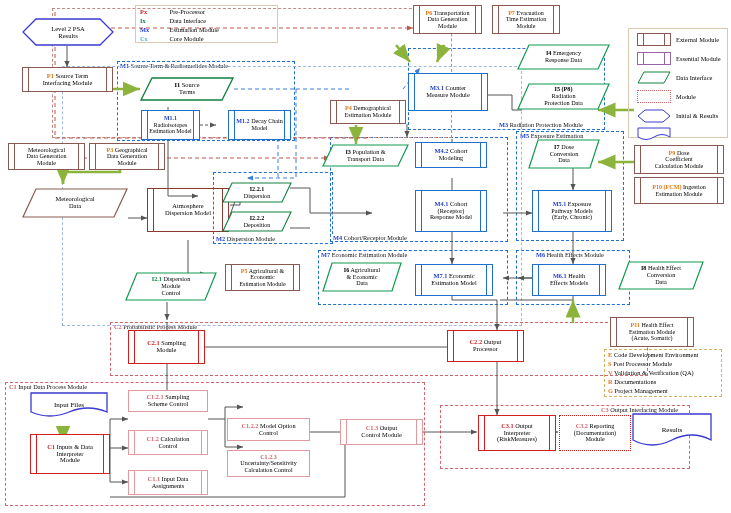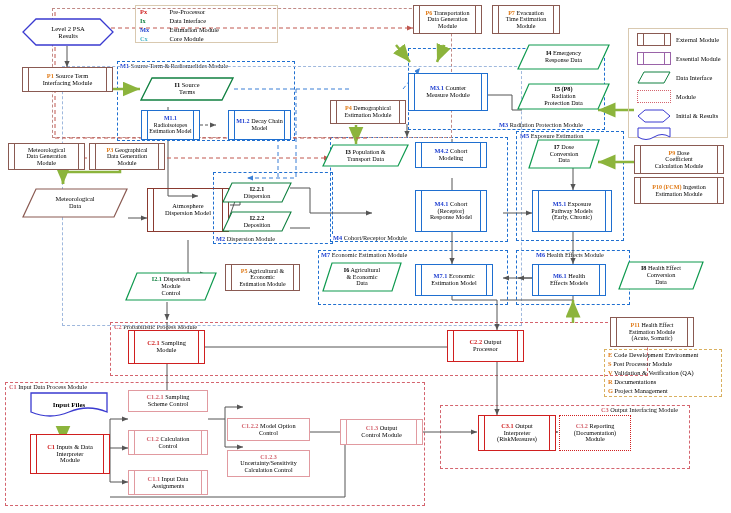--- a/index.html
+++ b/index.html
@@ -481,7 +481,7 @@
     <svg viewBox="0 0 78 27" preserveAspectRatio="none">
         <path d="M1,1 L77,1 L77,20 Q58,12 39,20 Q20,28 1,20 Z" fill="#fff" stroke="#3a3ad0" stroke-width="1.3"></path>
       </svg>
-    <span class="txt" style="font-weight:bold;">Input Files</span>
+    <span class="txt" style="font-weight:normal;">Input Files</span>
   </div>
 
   <div class="node red" style="left:30px;top:434px;width:80px;height:40px;font-size:6.4px;">

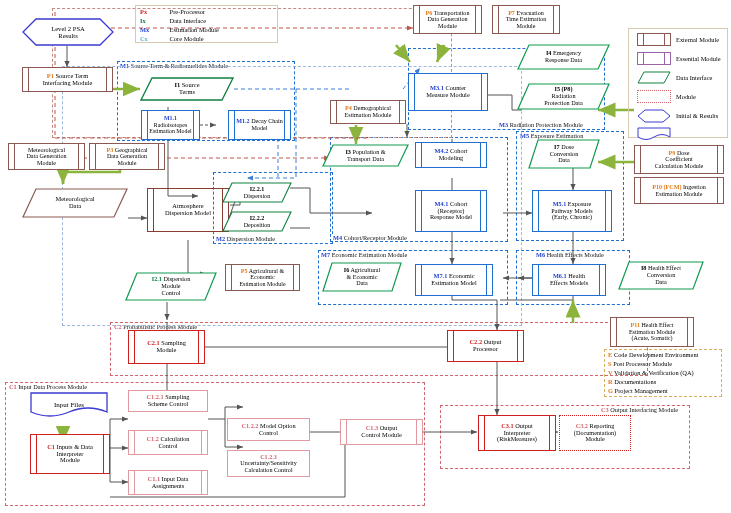--- a/index.html
+++ b/index.html
@@ -541,6 +541,12 @@
 Module</span></span>
   </div>
 
+  <div class="node para" style="left:632px;top:413px;width:80px;height:36px;font-size:7px;">
+    <svg viewBox="0 0 80 36" preserveAspectRatio="none">
+        <path d="M1,1 L79,1 L79,27 Q60,17 40,27 Q20,37 1,27 Z" fill="#fff" stroke="#3a3ad0" stroke-width="1.3"></path>
+      </svg>
+    <span class="txt">Results</span>
+  </div>
 
 </div>
 

